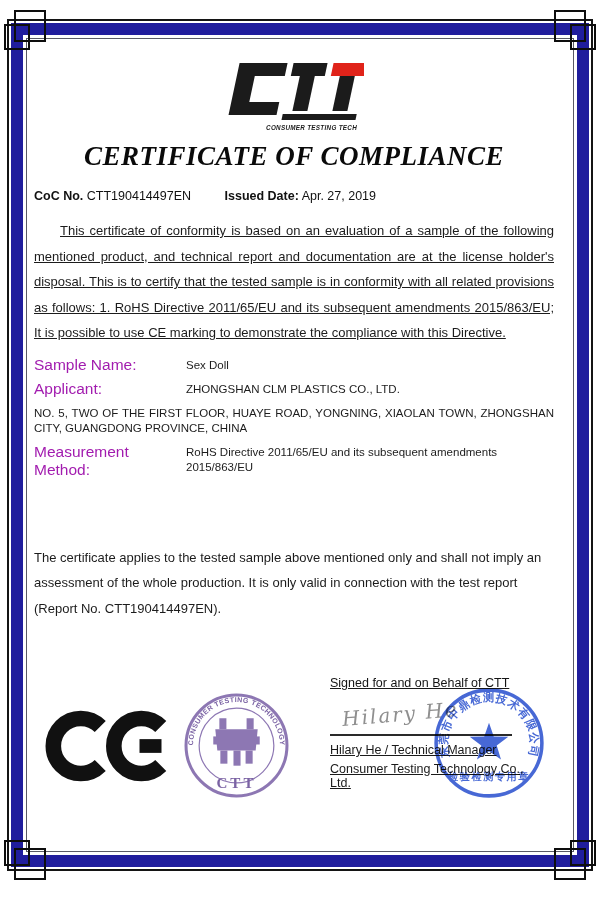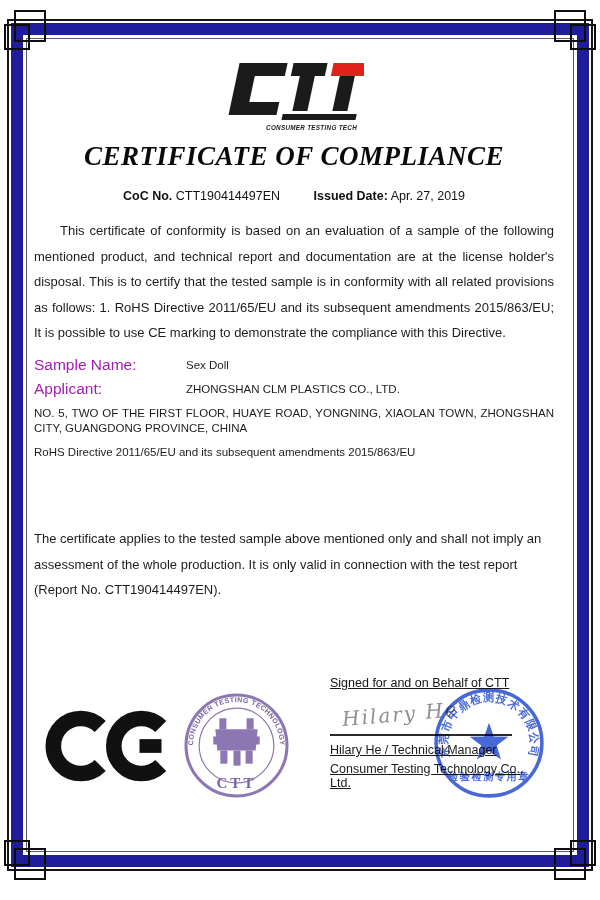--- a/index.html
+++ b/index.html
@@ -30,7 +30,7 @@
   .title{margin-top:8px;text-align:center;font-family:"Liberation Serif",serif;
          font-weight:bold;font-style:italic;font-size:27px;letter-spacing:.5px;color:#0a0a0a;}
 
-  .coc-line{margin-top:17px;text-align:center;font-size:12.5px;color:#111;}
+  .coc-line{margin-top:17px;text-align:left;font-size:12.5px;color:#111;}
   .coc-line .b{font-weight:bold;}
   .issued-group{margin-left:30px;}
 

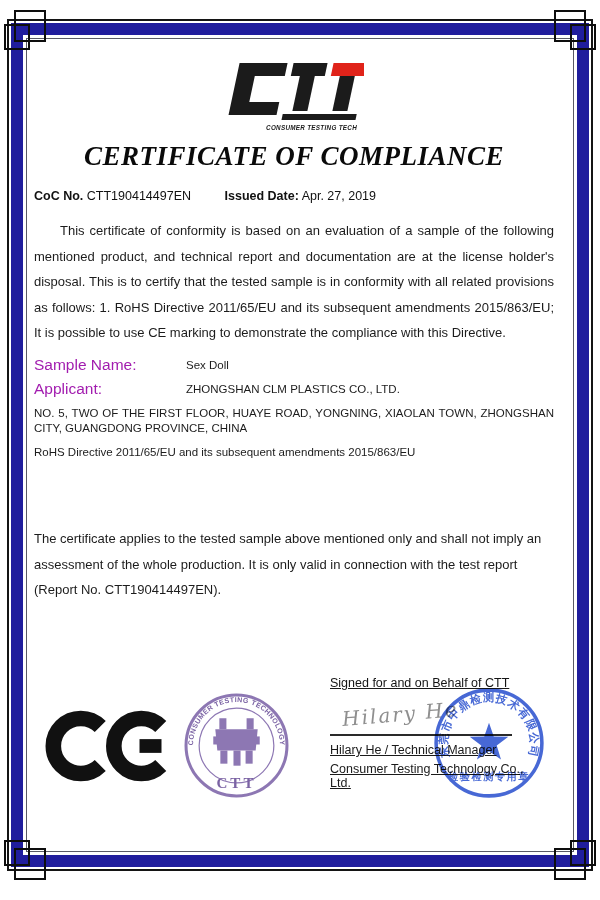--- a/index.html
+++ b/index.html
@@ -35,7 +35,7 @@
   .issued-group{margin-left:30px;}
 
   .para{font-size:13px;line-height:25.5px;color:#1c1c1c;}
-  .para1{margin-top:15px;text-align:justify;text-indent:26px;}
+  .para1{margin-top:15px;text-align:justify;text-indent:26px;text-decoration:underline;}
   .para2{margin-top:66px;text-align:left;}
 
   .fields{margin-top:10px;}

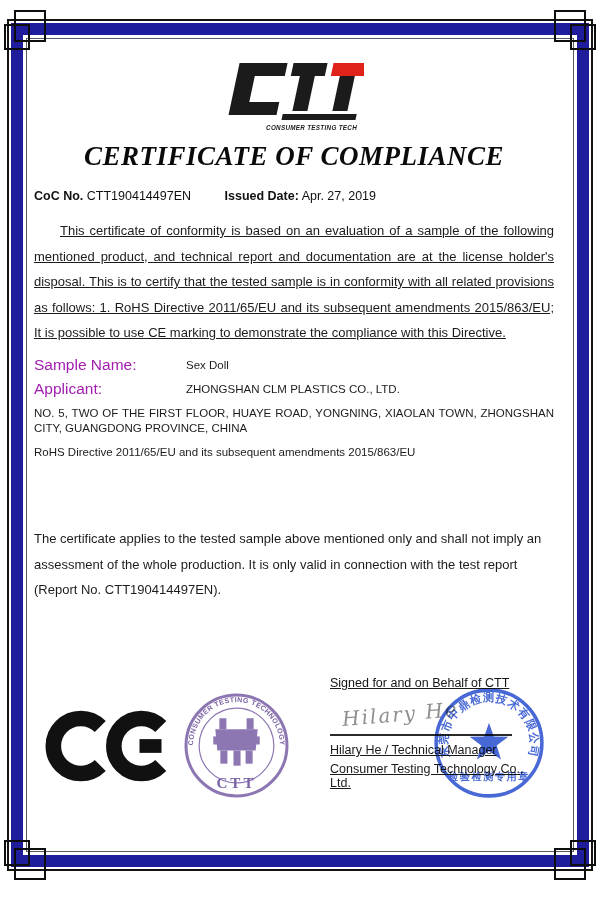--- a/index.html
+++ b/index.html
@@ -118,6 +118,7 @@
         <div class="field-value just">NO. 5, TWO OF THE FIRST FLOOR, HUAYE ROAD, YONGNING, XIAOLAN TOWN, ZHONGSHAN CITY, GUANGDONG PROVINCE, CHINA</div>
       </div>
       <div class="field-row top">
+        <div class="field-label">Measurement Method:</div>
         <div class="field-value">RoHS Directive 2011/65/EU and its subsequent amendments 2015/863/EU</div>
       </div>
     </div>

